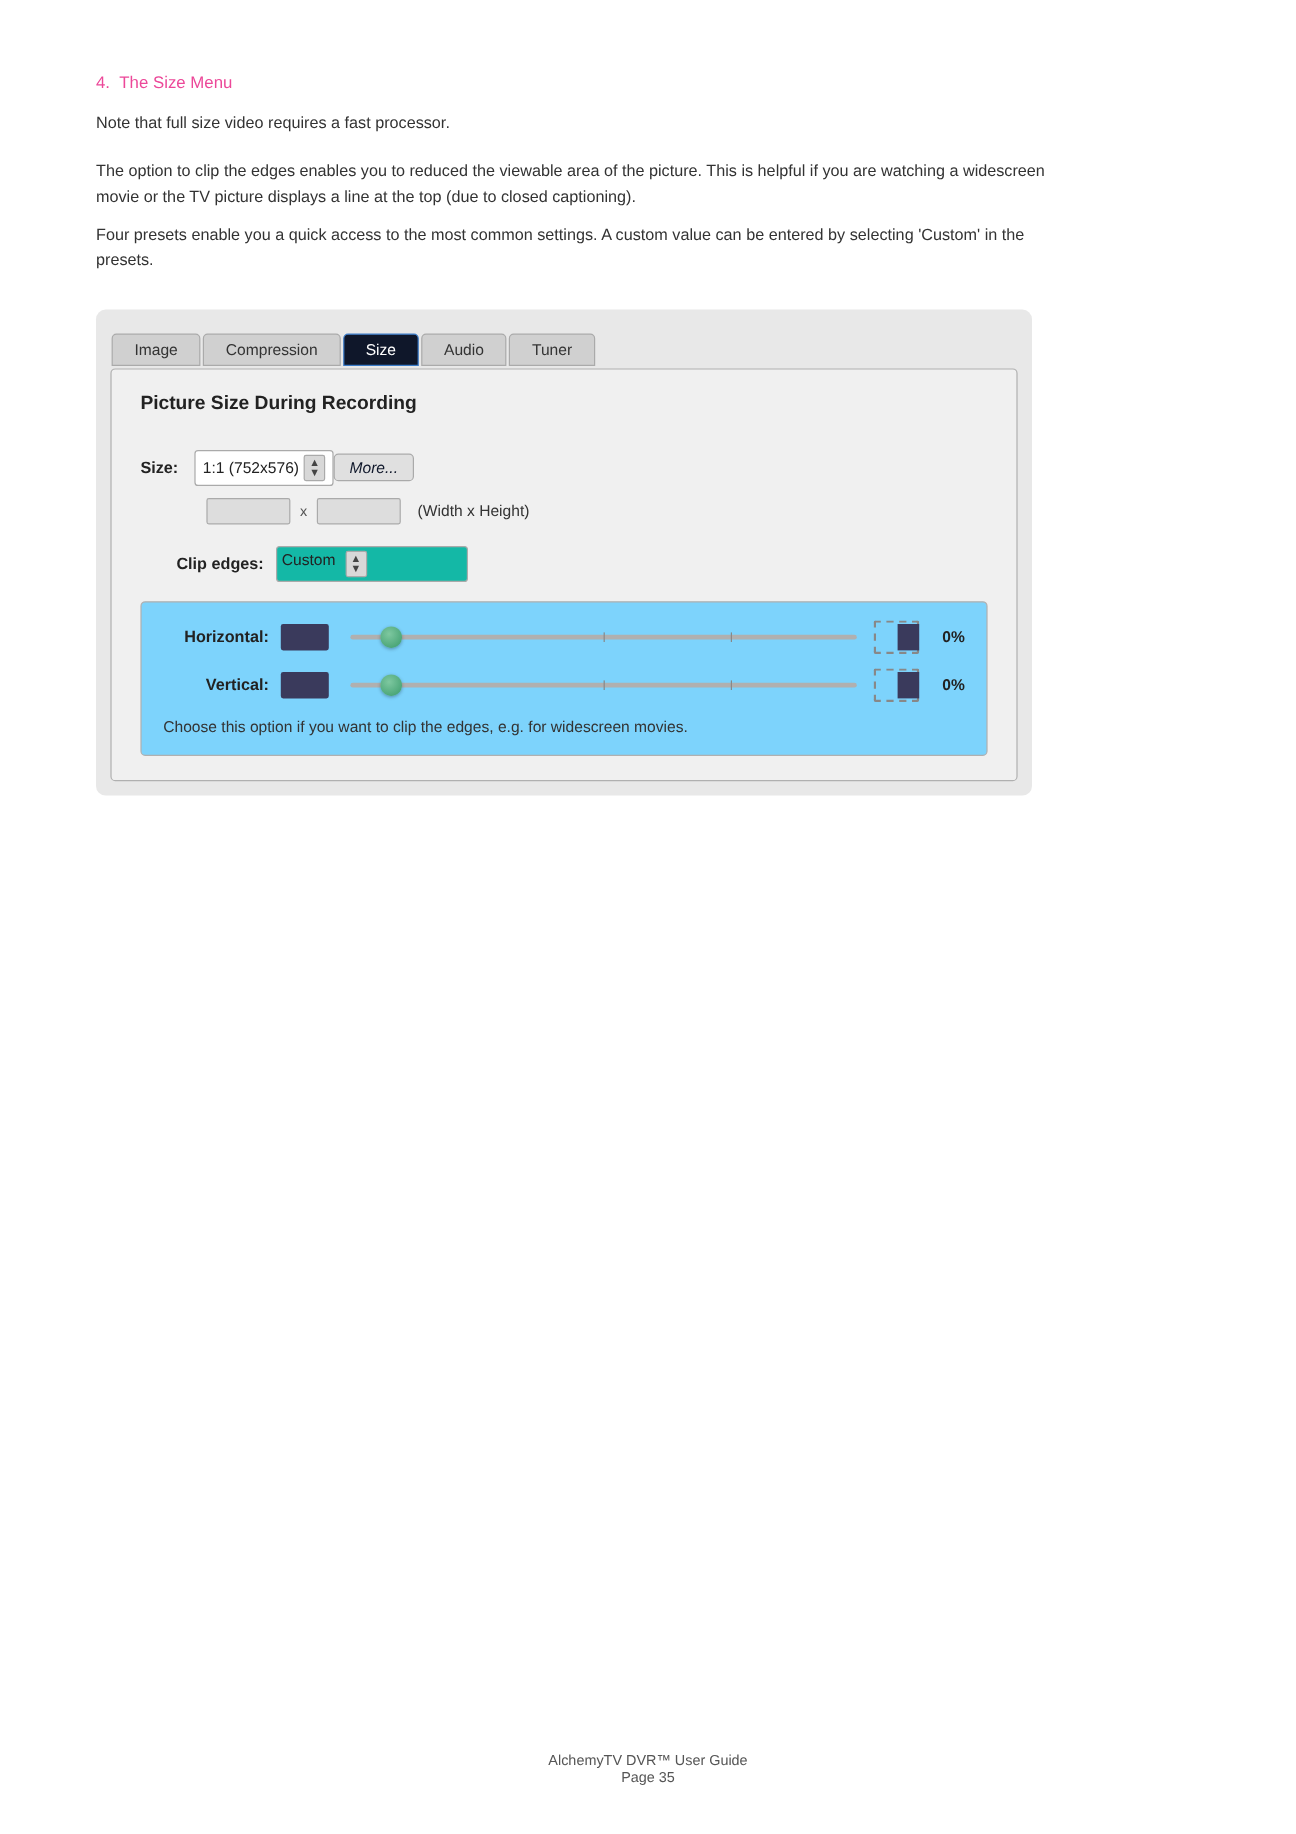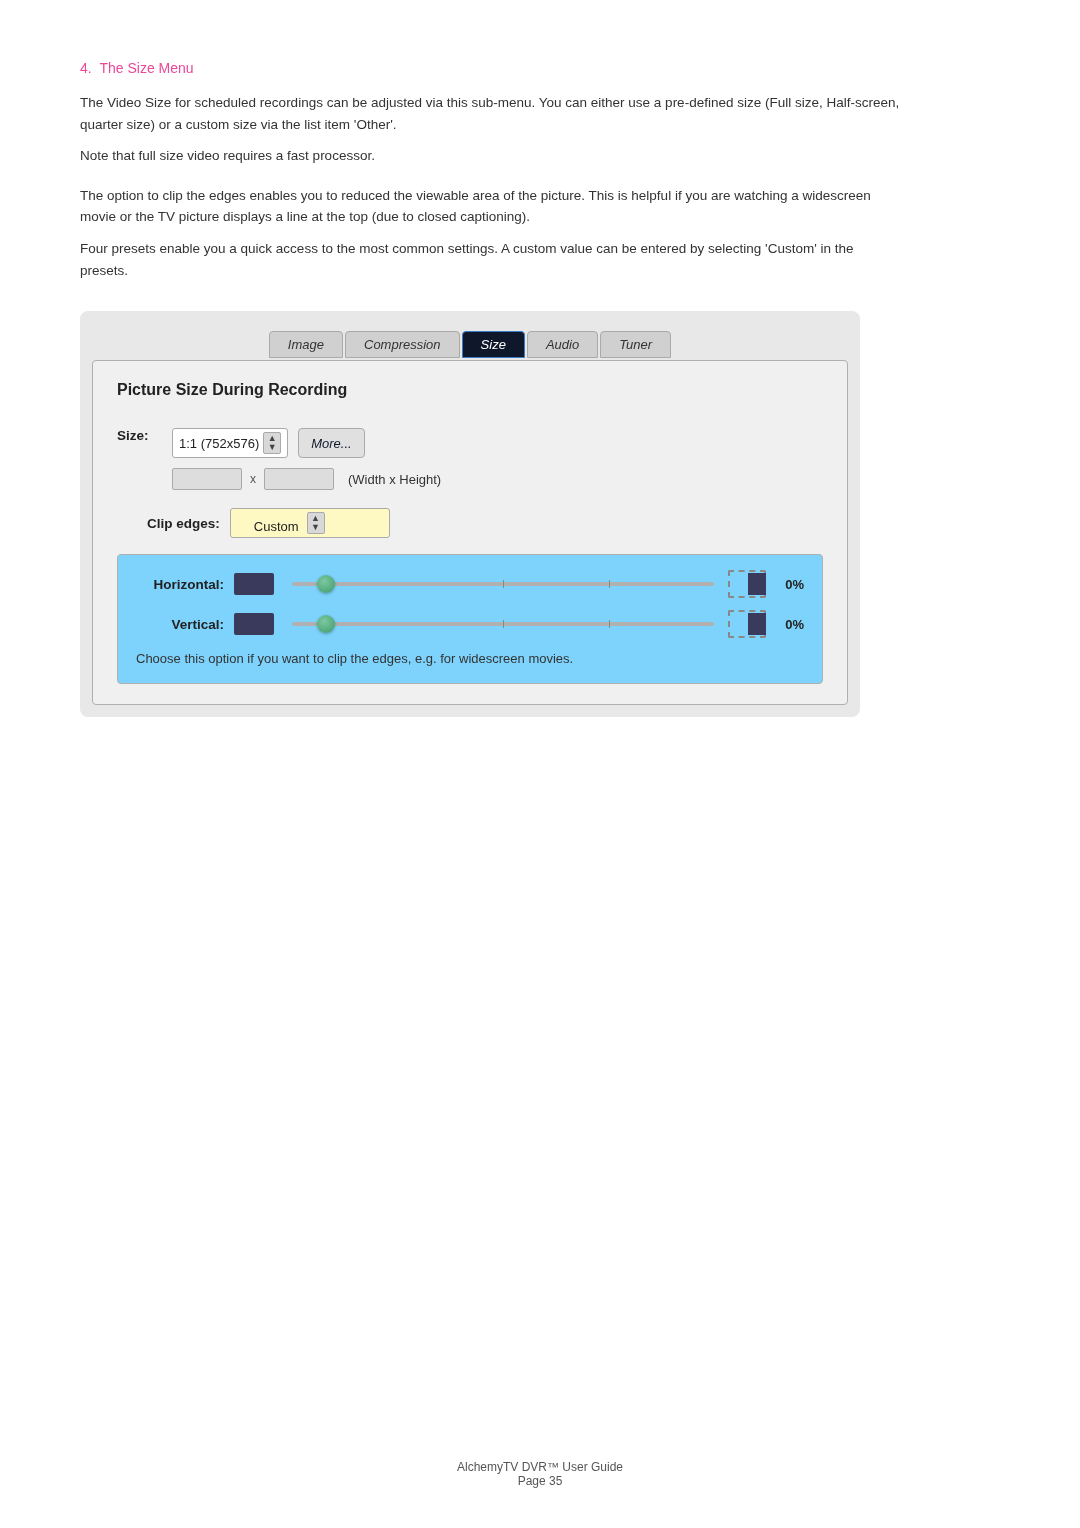--- a/index.html
+++ b/index.html
@@ -338,7 +338,6 @@
   </div>
 
   <div class="paragraph-group">
-    <p class="body-text">The Video Size for scheduled recordings can be adjusted via this sub-menu. You can either use a pre-defined size (Full size, Half-screen, quarter size) or a custom size via the list item 'Other'.</p>
     <p class="body-text">Note that full size video requires a fast processor.</p>
   </div>
   <div class="paragraph-group">

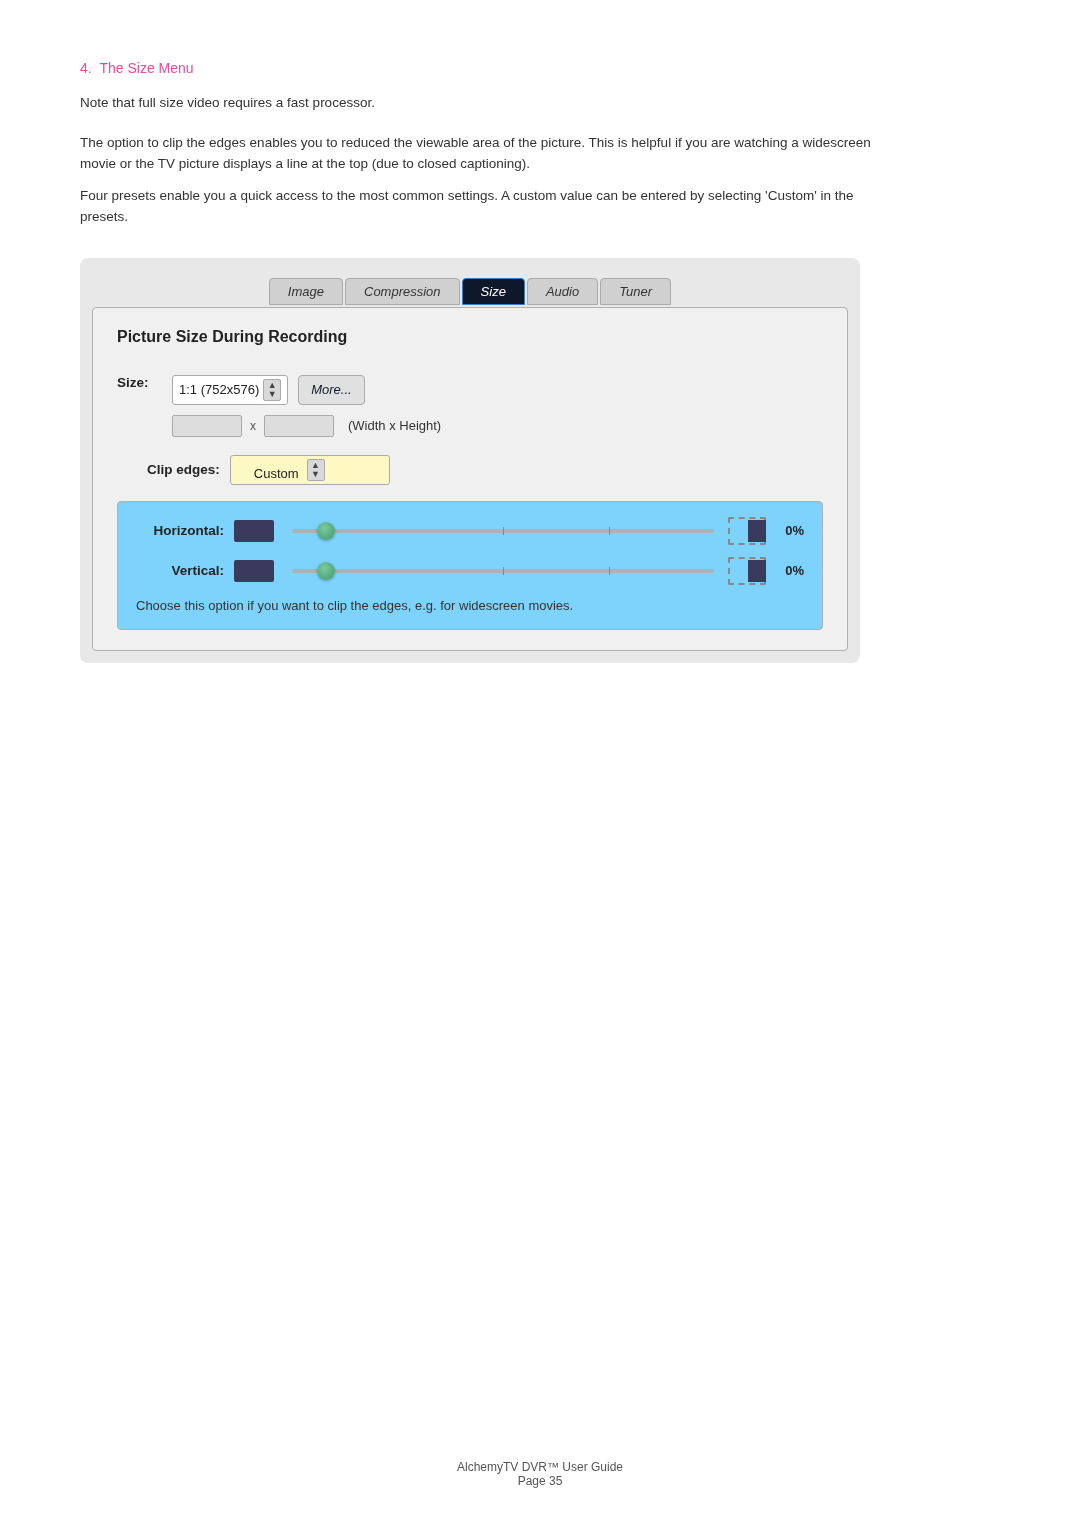--- a/index.html
+++ b/index.html
@@ -51,12 +51,10 @@
     
     .tab-bar {
       display: flex;
-      justify-content: center;
       align-items: center;
       gap: 0;
       margin-bottom: 0;
       padding: 8px 0 0 0;
-      font-style: italic;
     }
 
     .tab {

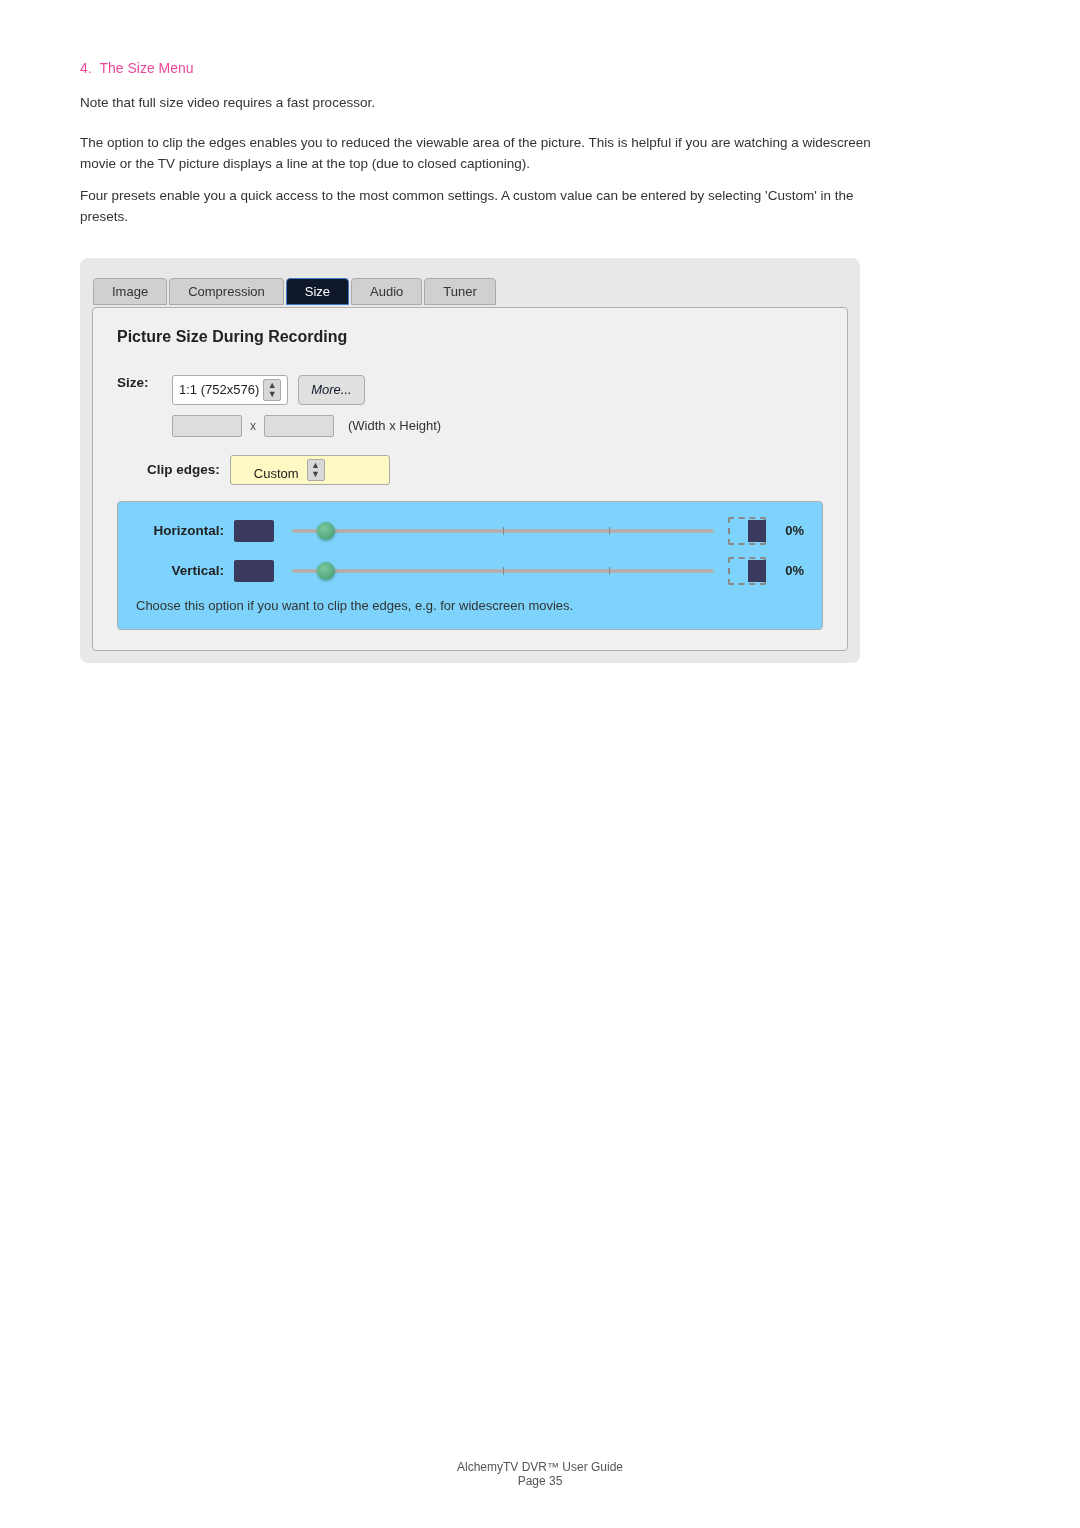--- a/index.html
+++ b/index.html
@@ -94,7 +94,7 @@
     
     .size-row {
       display: flex;
-      gap: 10px;
+      align-items: center;
       margin-bottom: 10px;
     }
 

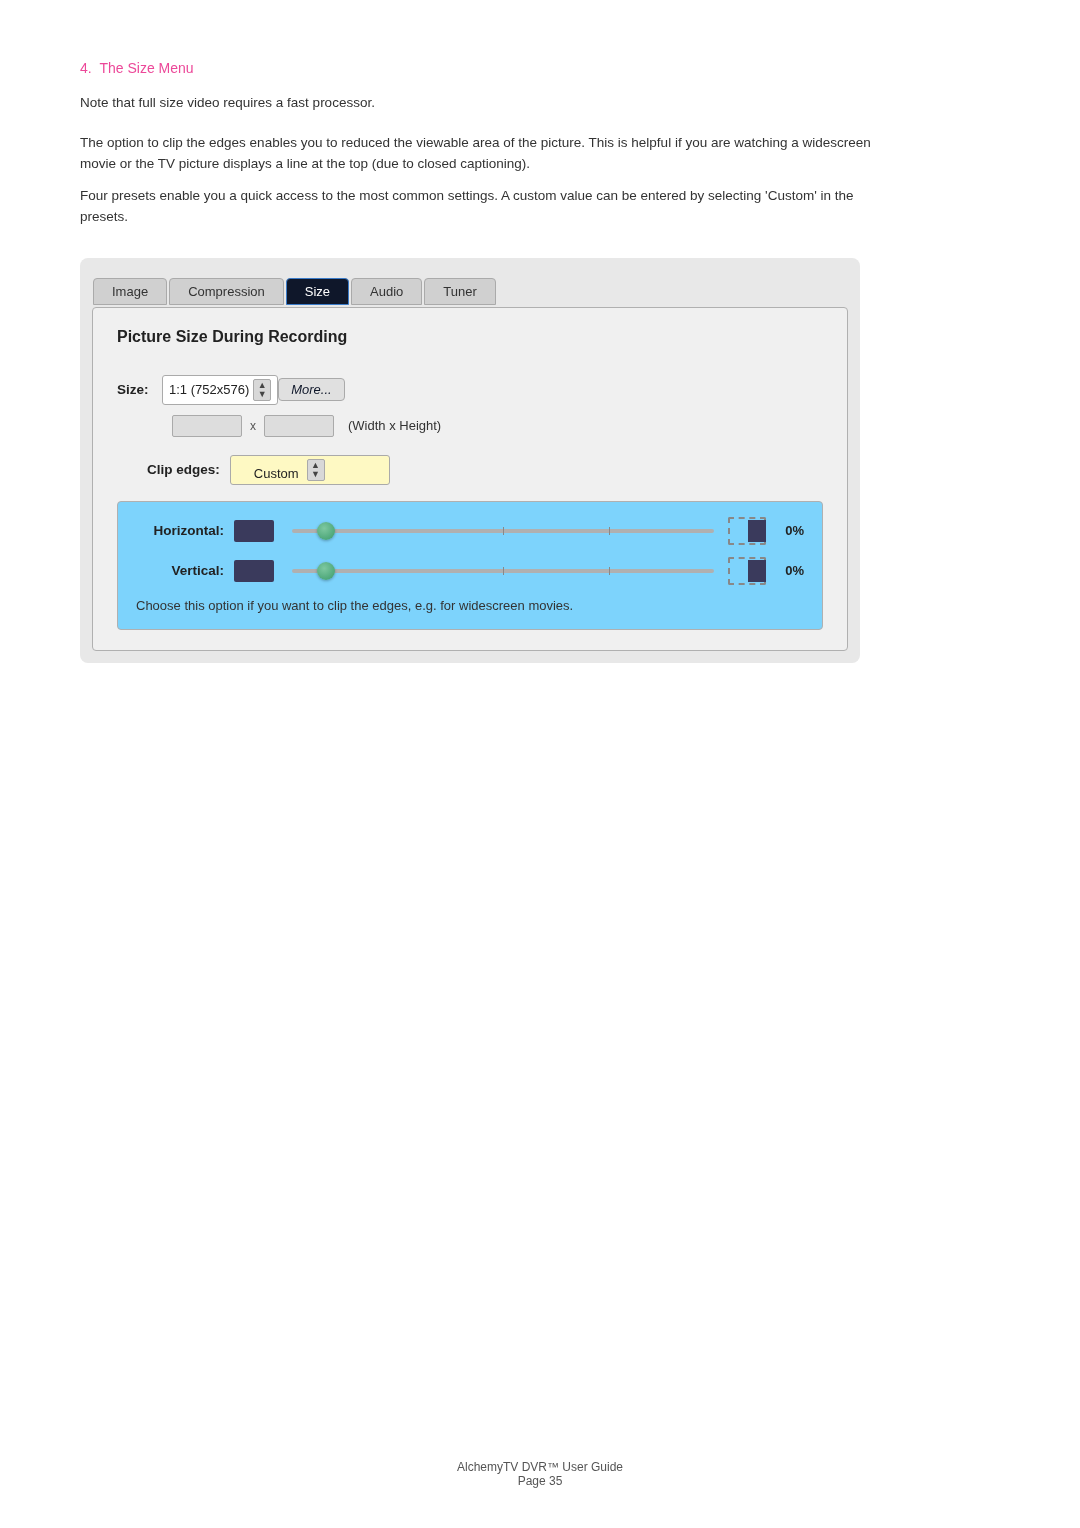--- a/index.html
+++ b/index.html
@@ -192,11 +192,11 @@
 
     .clip-dropdown {
       display: flex;
-      align-items: flex-end;
-      background: #fef9c3;
+      align-items: flex-start;
+      background: #14b8a6;
       border: 1px solid #aaa;
       border-radius: 3px;
-      padding: 3px 10px 3px 23px;
+      padding: 3px 10px 3px 4px;
       font-size: 13px;
       gap: 8px;
       min-width: 160px;

